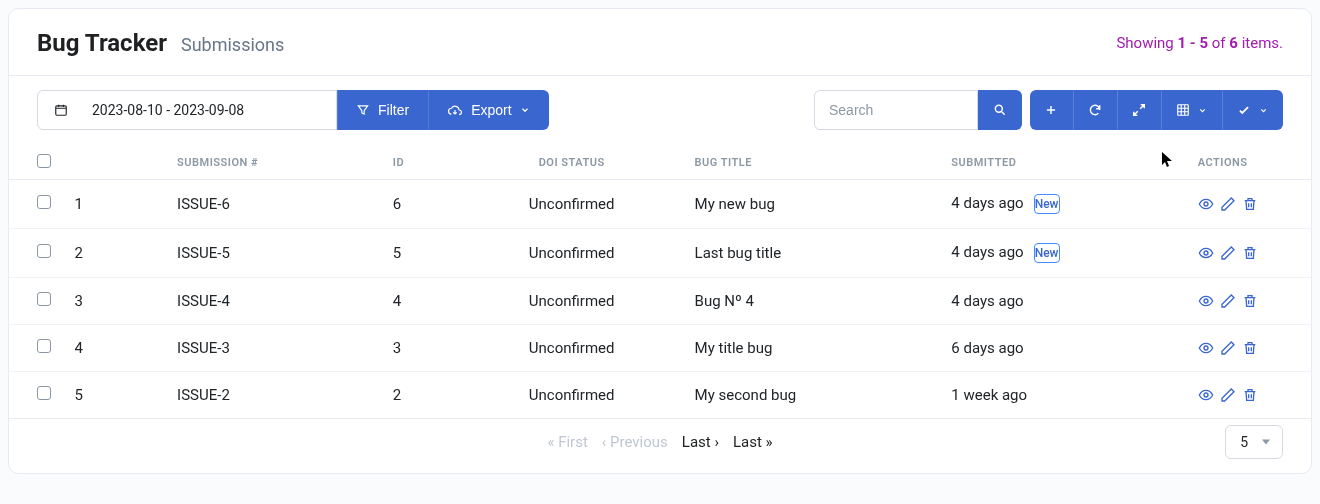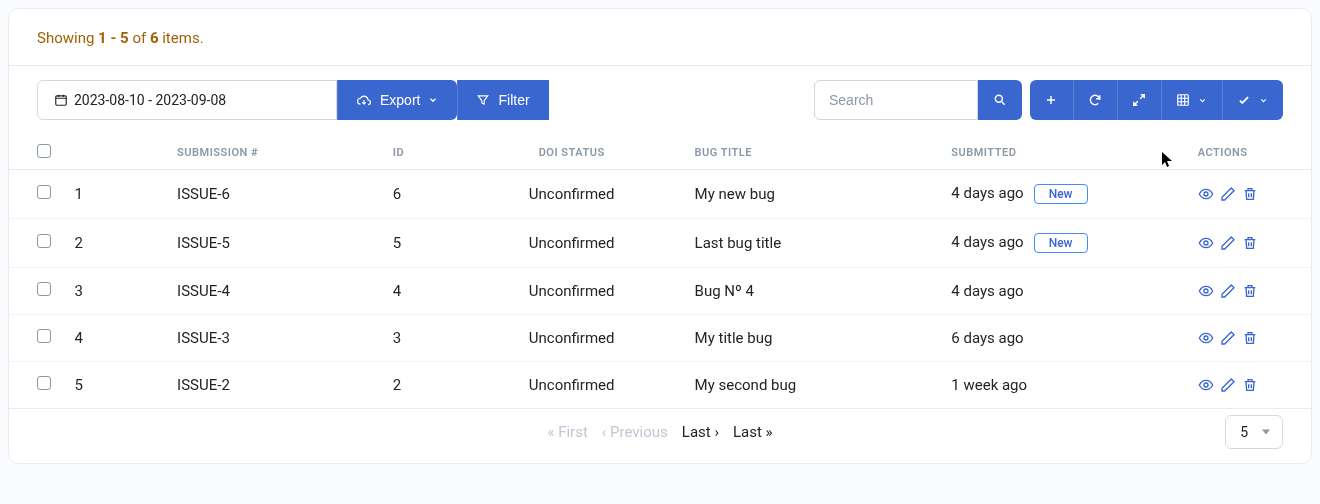--- a/index.html
+++ b/index.html
@@ -173,6 +173,10 @@
 <div class="card">
 
   <div class="header">
+    <div class="header-left">
+      <div class="title">Bug Tracker</div>
+      <div class="subtitle">Submissions</div>
+    </div>
     <div class="showing">
       <span>Showing </span><b>1 - 5</b><span> of </span><b>6</b><span> items.</span>
     </div>

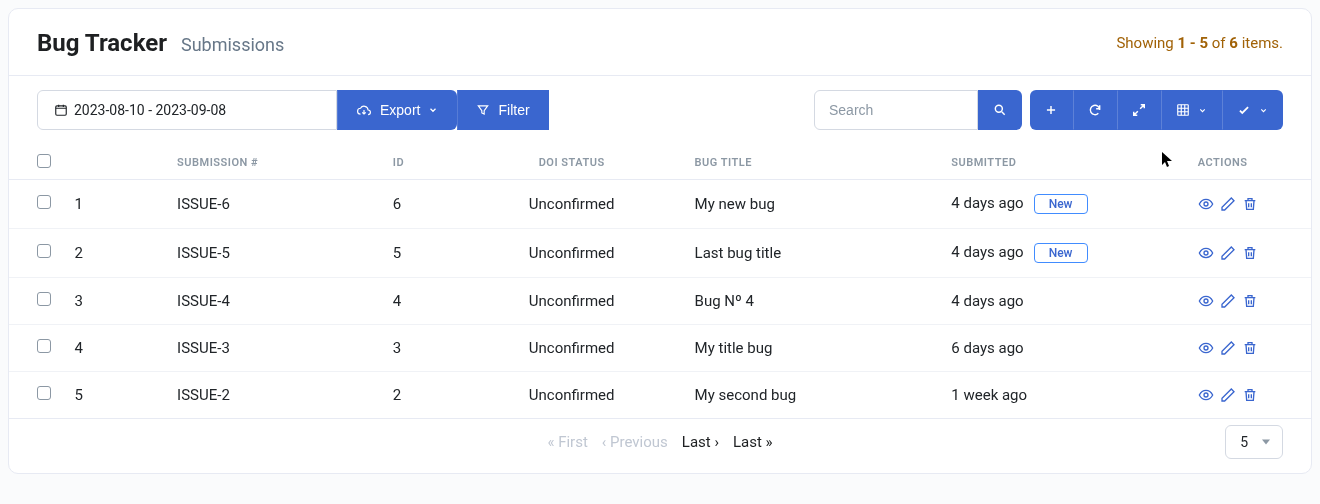--- a/index.html
+++ b/index.html
@@ -26,7 +26,7 @@
   .header-left { display: flex; align-items: baseline; gap: 14px; }
   .title { font-size: 24px; font-weight: 700; color: #1e2022; }
   .subtitle { font-size: 18px; color: #677788; }
-  .showing { font-size: 15px; color: #a16207; }
+  .showing { font-size: 15px; color: #a21caf; }
   .showing b { font-weight: 700; }
 
   .toolbar {

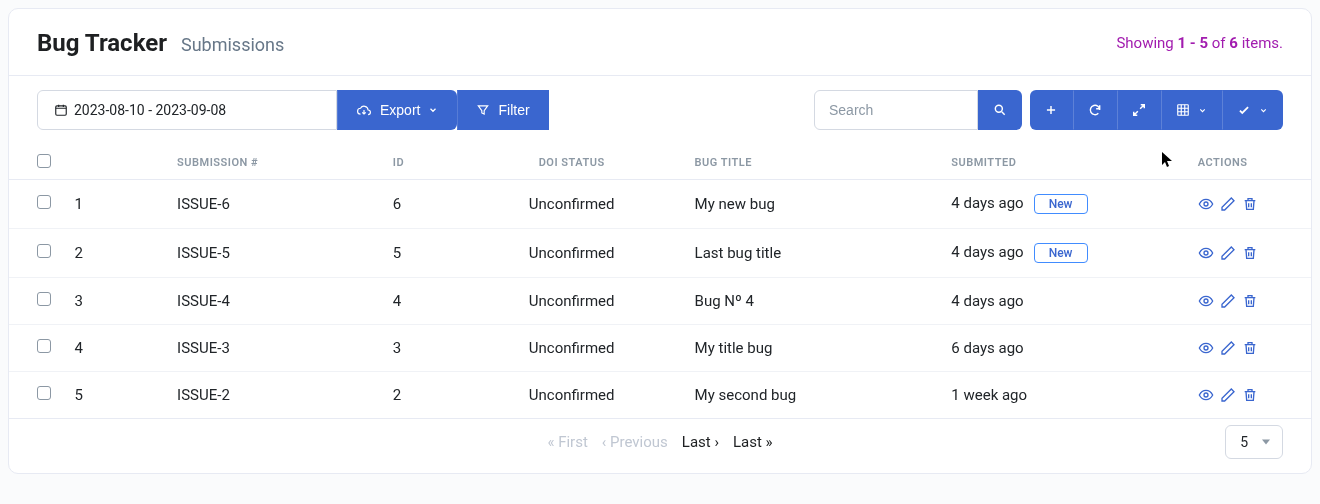--- a/index.html
+++ b/index.html
@@ -42,7 +42,7 @@
   .daterange {
     display: flex;
     align-items: center;
-    gap: 6px;
+    gap: 24px;
     border: 1px solid #d4d9e2;
     border-radius: 6px 0 0 6px;
     padding: 0 16px;

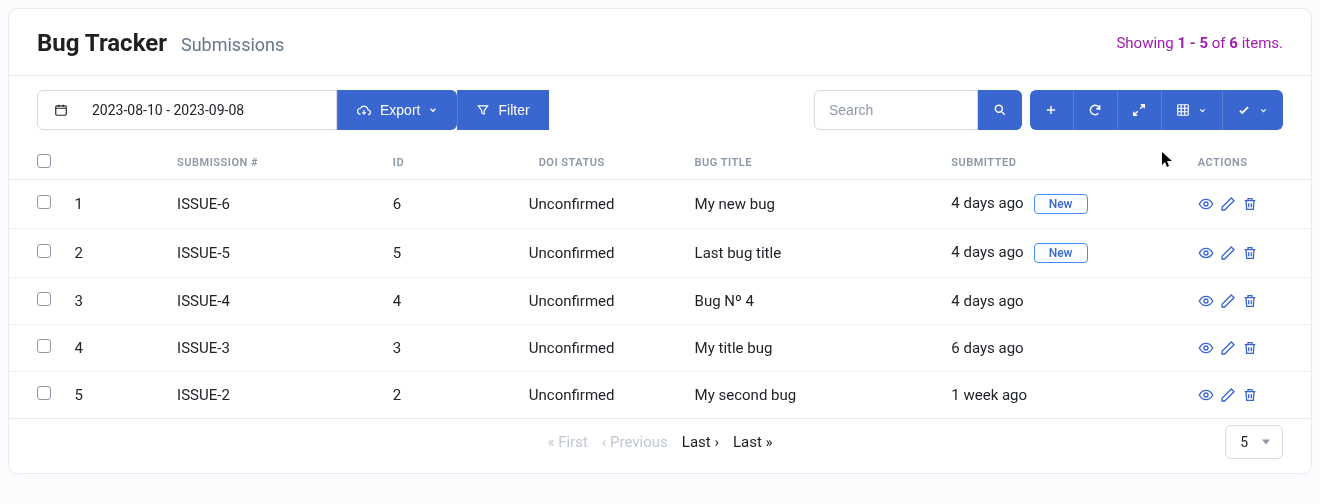--- a/index.html
+++ b/index.html
@@ -194,6 +194,14 @@
           </span>
           <span>2023-08-10 - 2023-09-08</span>
         </div>
+        <button class="btn filter">
+          <span>
+            <svg width="14" height="14" viewBox="0 0 24 24" fill="none" stroke="#fff" stroke-width="2">
+                <path d="M4 5h16l-6 8v6l-4-2v-4L4 5z"></path>
+              </svg>
+          </span>
+          <span>Filter</span>
+        </button>
         <button class="btn export">
           <span>
             <svg width="16" height="14" viewBox="0 0 24 24" fill="none" stroke="#fff" stroke-width="2">
@@ -206,14 +214,6 @@
                 <path d="M6 9l6 6 6-6"></path>
               </svg>
           </span>
-        </button>
-        <button class="btn filter">
-          <span>
-            <svg width="14" height="14" viewBox="0 0 24 24" fill="none" stroke="#fff" stroke-width="2">
-                <path d="M4 5h16l-6 8v6l-4-2v-4L4 5z"></path>
-              </svg>
-          </span>
-          <span>Filter</span>
         </button>
       </div>
     </div>

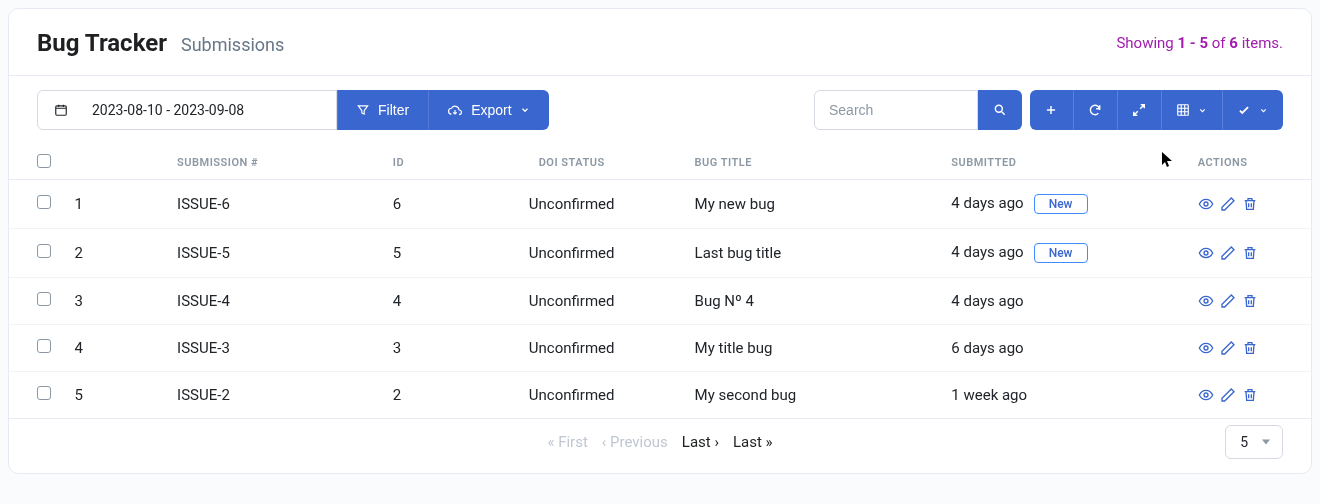--- a/index.html
+++ b/index.html
@@ -127,7 +127,7 @@
     color:#3a66cf;
     font-size:12px;
     border-radius:4px;
-    padding:2px 14px;
+    padding:2px 0;
     margin-left:10px;
     font-weight:500;
     text-align:right;

